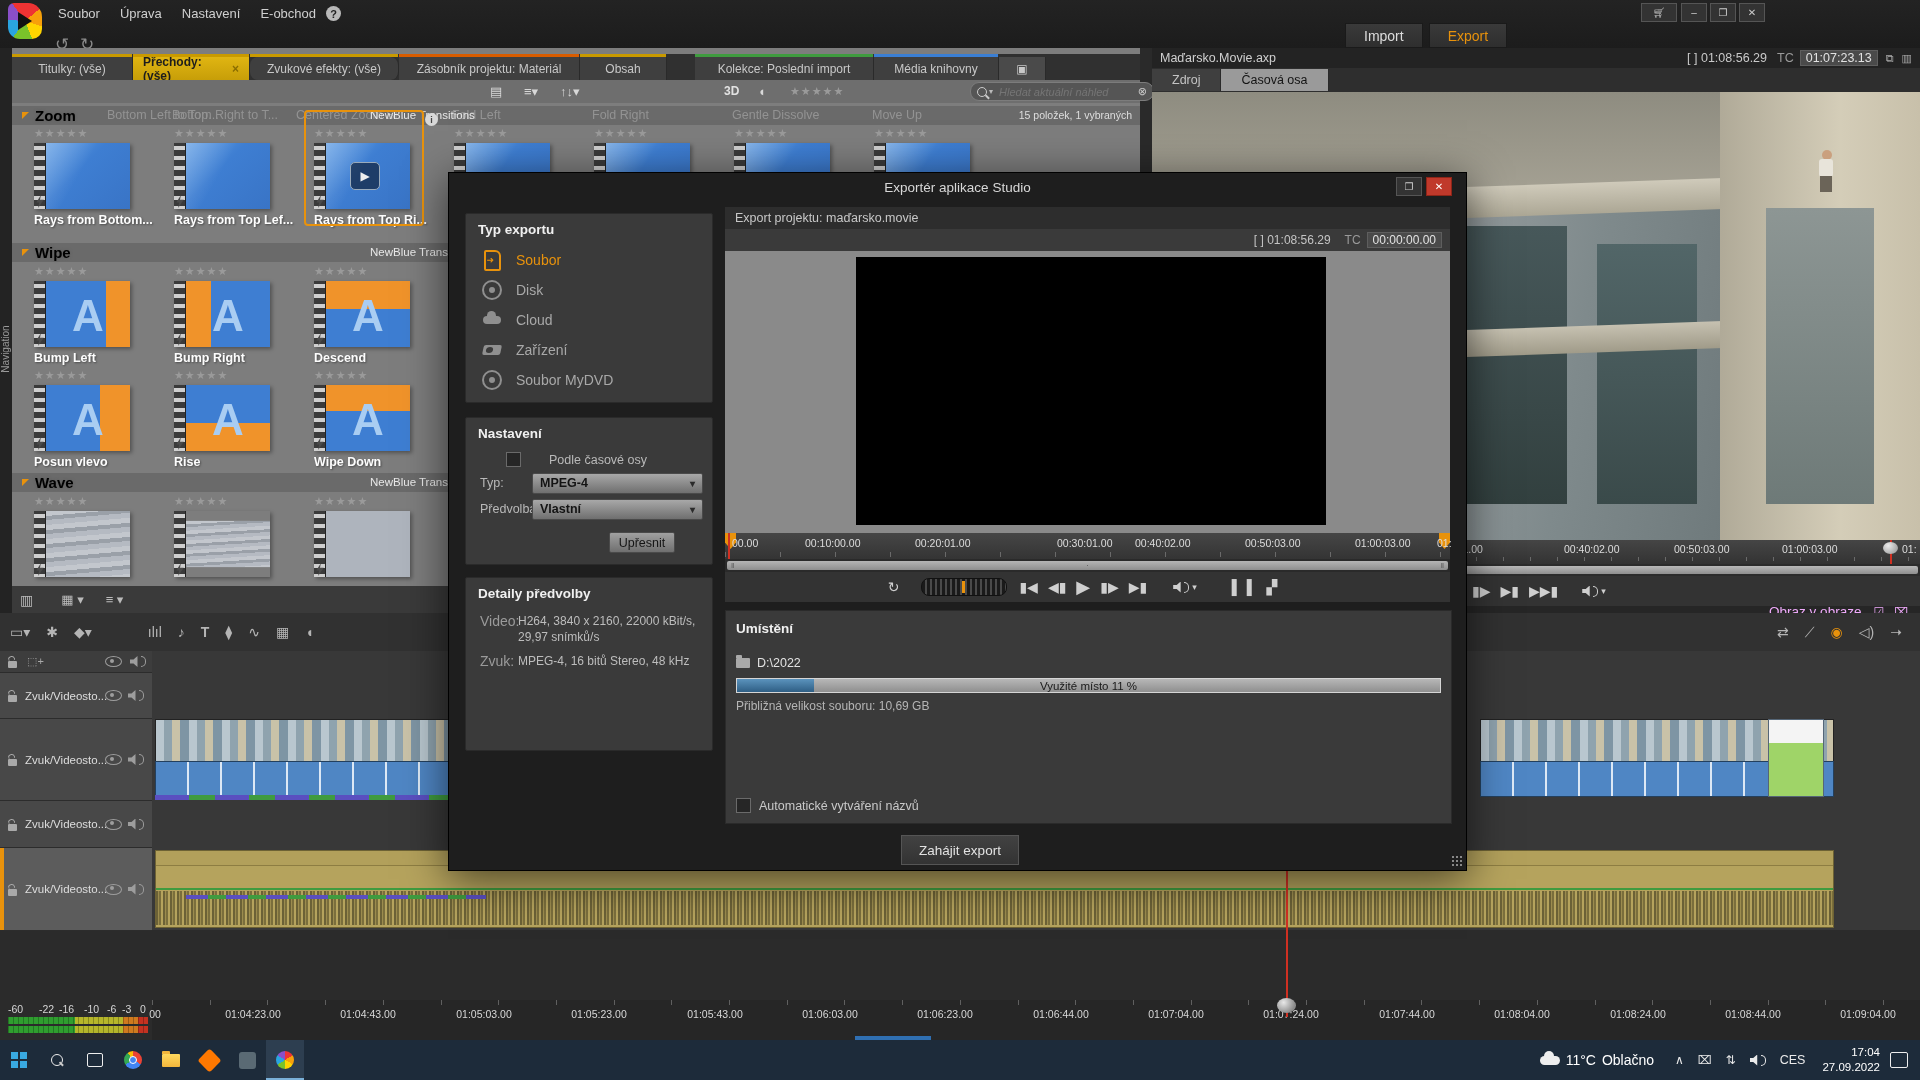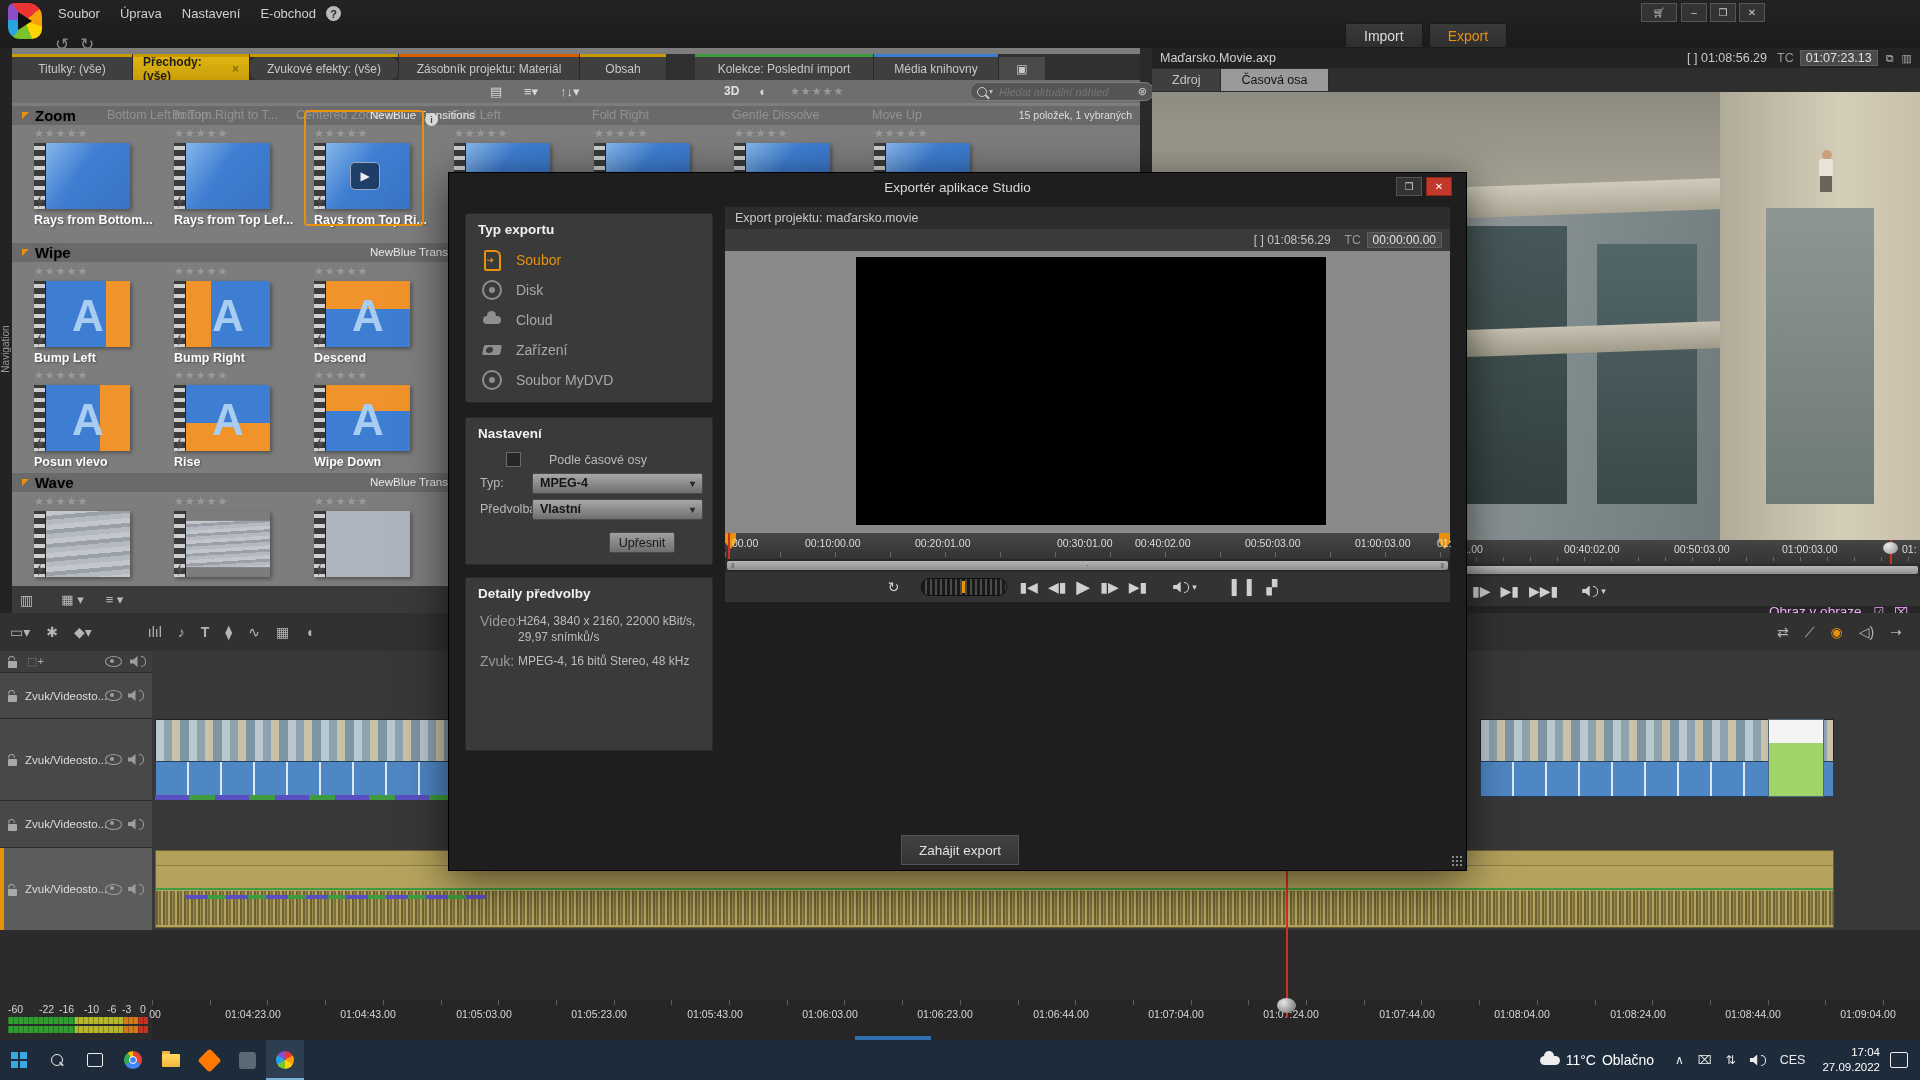--- a/index.html
+++ b/index.html
@@ -796,6 +796,22 @@
       <span class="tbtn">▞</span>
     </div>
 
+    <div class="umist" style="left:276px;top:437px;width:725px;height:212px;">
+      <h3 style="margin:10px 0 0 10px;font-size:13.5px;color:#f0f0f0;">Umístění</h3>
+      <div style="display:flex;align-items:center;margin:20px 0 0 10px;">
+        <span class="folder-ic"></span>
+        <span style="color:#e2e2e2;font-size:12.5px;">D:\2022</span>
+      </div>
+      <div class="progress" style="margin:8px 10px 0 10px;">
+        <div class="fill" style="width:11%;"></div>
+        <div class="ptext">Využité místo 11 %</div>
+      </div>
+      <div style="margin:6px 0 0 10px;color:#b5b5b5;font-size:12px;">Přibližná velikost souboru: 10,69 GB</div>
+      <div style="position:absolute;left:10px;bottom:10px;display:flex;align-items:center;">
+        <span class="cbox"></span>
+        <span style="margin-left:8px;color:#c9c9c9;font-size:12.5px;">Automatické vytváření názvů</span>
+      </div>
+    </div>
 
     <div class="start-btn" style="left:452px;top:662px;width:116px;height:28px;">Zahájit export</div>
     <div class="grip"></div>

